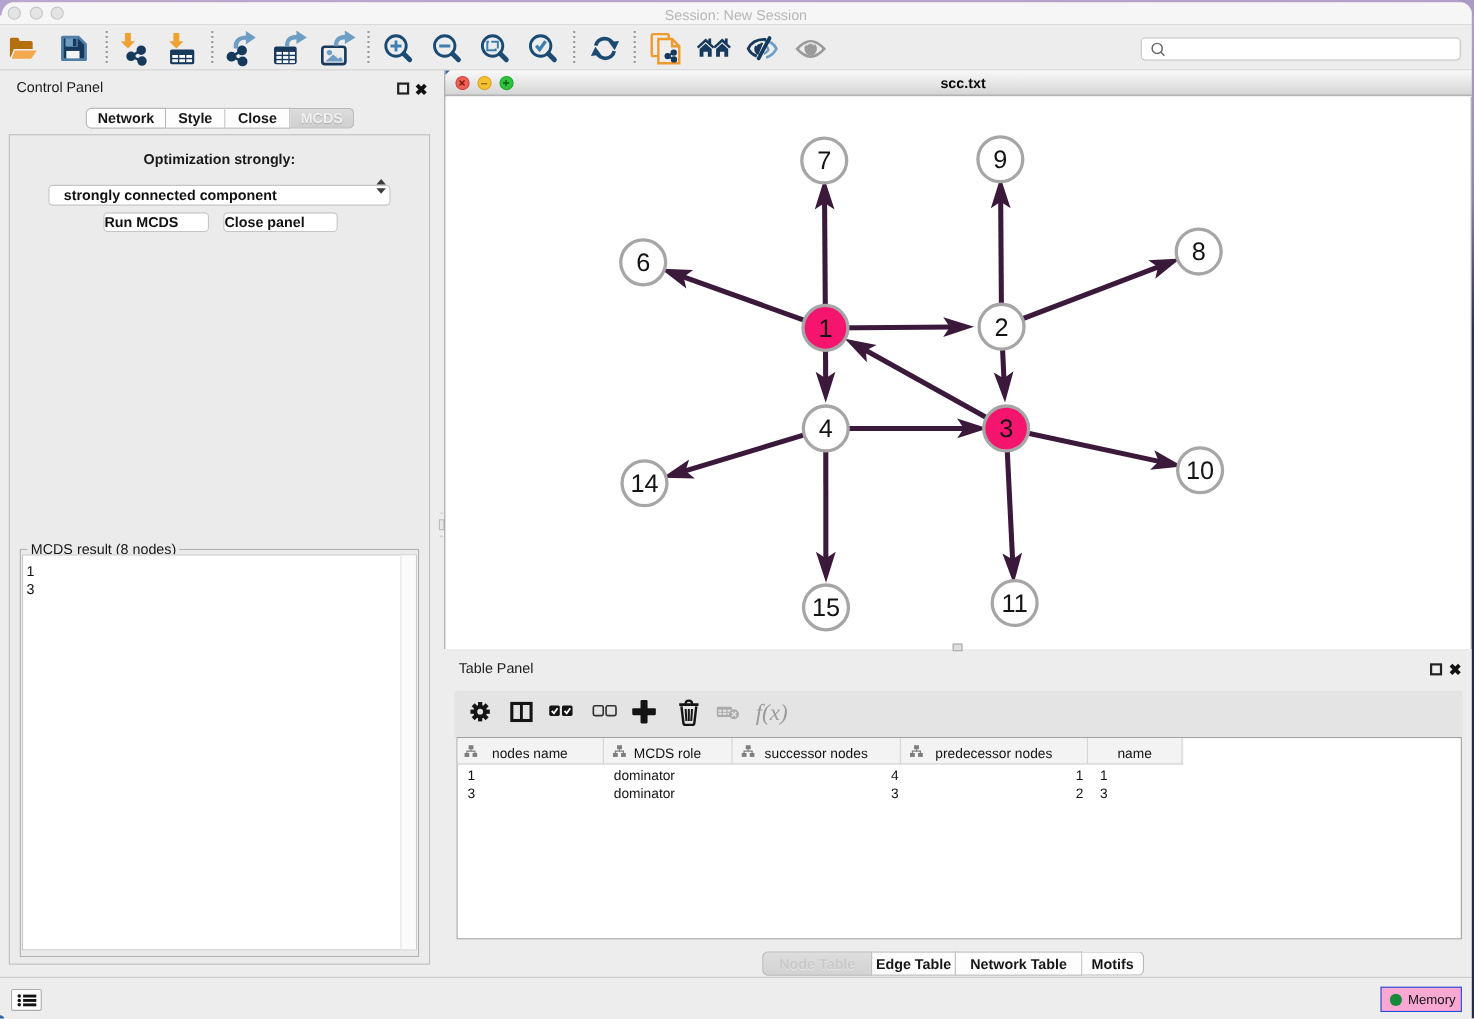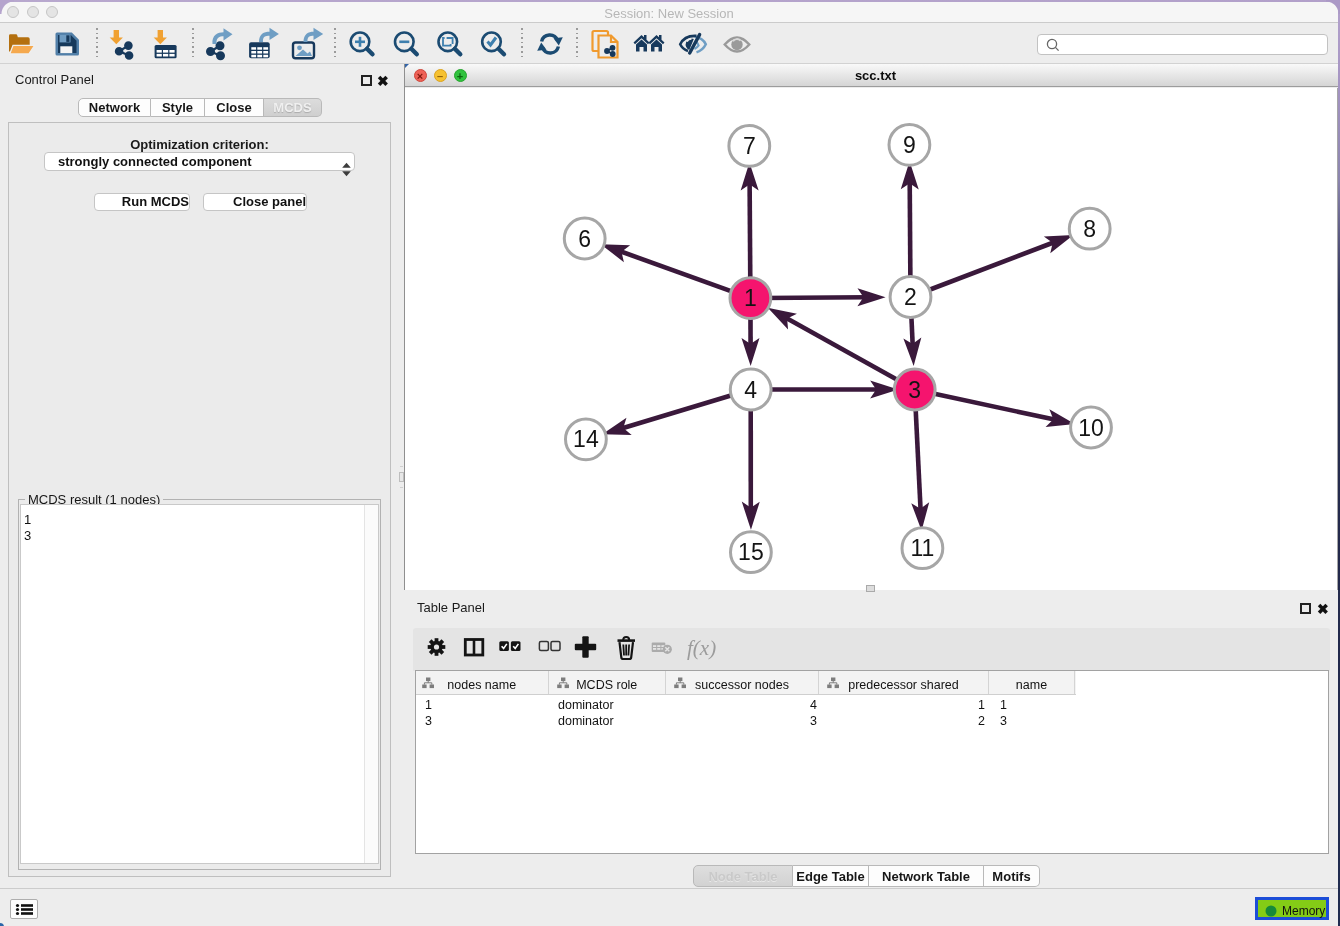--- a/index.html
+++ b/index.html
@@ -227,7 +227,7 @@
   <div class="tab last sel" style="width:58px">MCDS</div>
 </div>
 <div class="abs" id="cp-box"></div>
-<div class="abs" id="optlabel">Optimization criterion:</div>
+<div class="abs" id="optlabel">Optimization strongly:</div>
 <div class="abs" id="dropdown">strongly connected component</div>
 <svg class="abs" id="dd-ch" width="11" height="15">
     <polygon points="1.2,5.8 5.5,0.8 9.8,5.8" fill="#3c3c3c"></polygon>

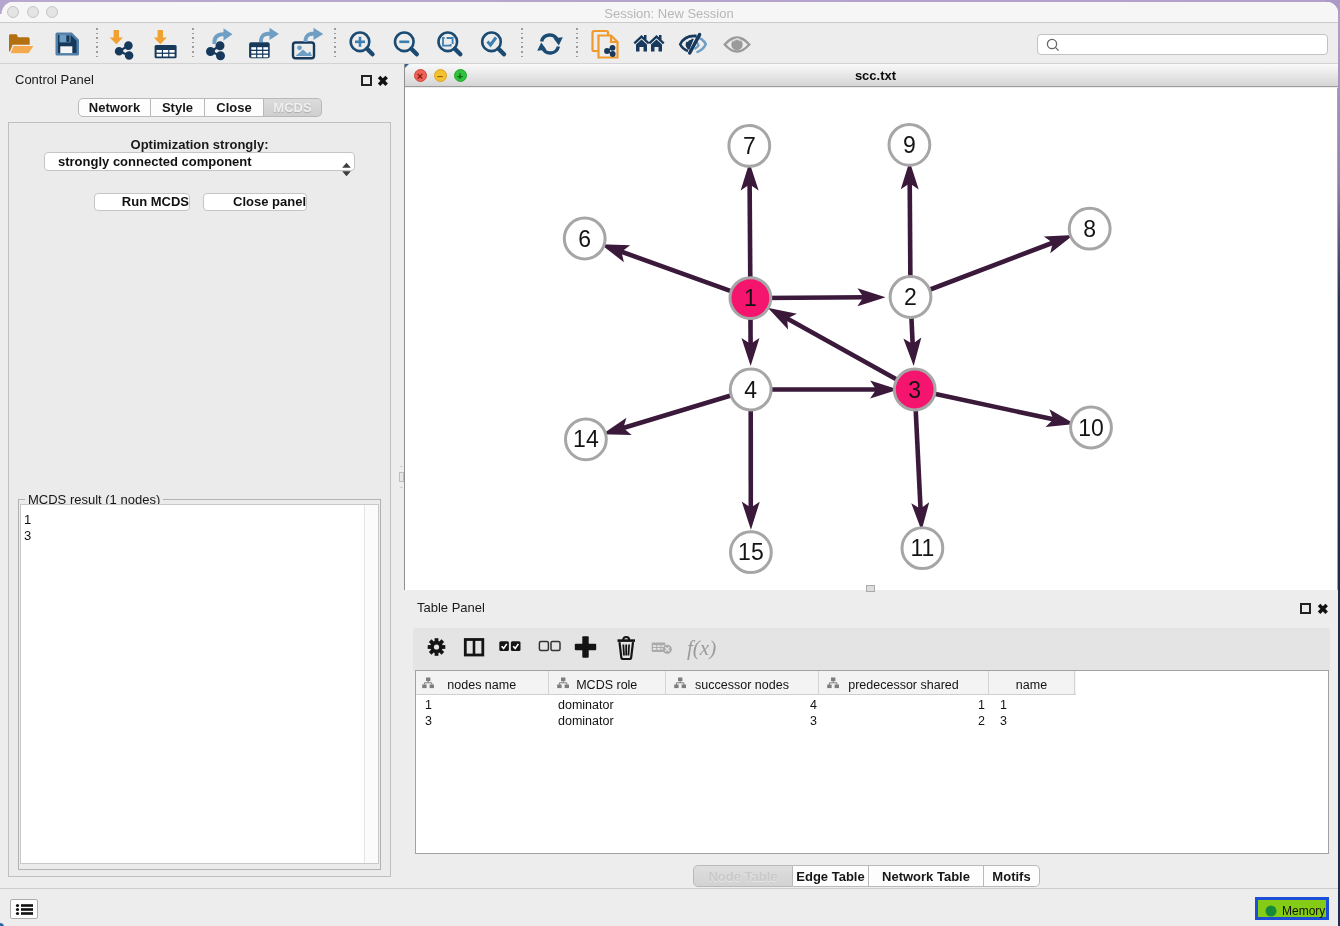--- a/index.html
+++ b/index.html
@@ -30,7 +30,7 @@
 #cp-tabs{left:78px;top:98px}
 #cp-box{left:8px;top:122px;width:383px;height:755px;border:1px solid #bfbfbf;background:#ebebeb}
 #optlabel{left:0;top:137px;width:399px;text-align:center;font-size:13px;font-weight:bold;color:#1a1a1a}
-#dropdown{left:44px;top:152px;width:311px;height:19px;background:#fff;border:1px solid #c5c5c5;border-radius:4px;font-size:13px;font-weight:bold;color:#111;line-height:17px;padding-left:13px}
+#dropdown{left:44px;top:168px;width:311px;height:19px;background:#fff;border:1px solid #c5c5c5;border-radius:4px;font-size:13px;font-weight:bold;color:#111;line-height:17px;padding-left:13px}
 #dd-ch{left:341px;top:162px}
 .btn{position:absolute;height:18px;background:#fff;border:1px solid #c5c5c5;border-radius:4px;font-size:13px;font-weight:bold;color:#111;text-align:right;line-height:16px}
 #fieldset{left:18px;top:499px;width:363px;height:371px;border:1px solid #b2b2b2}

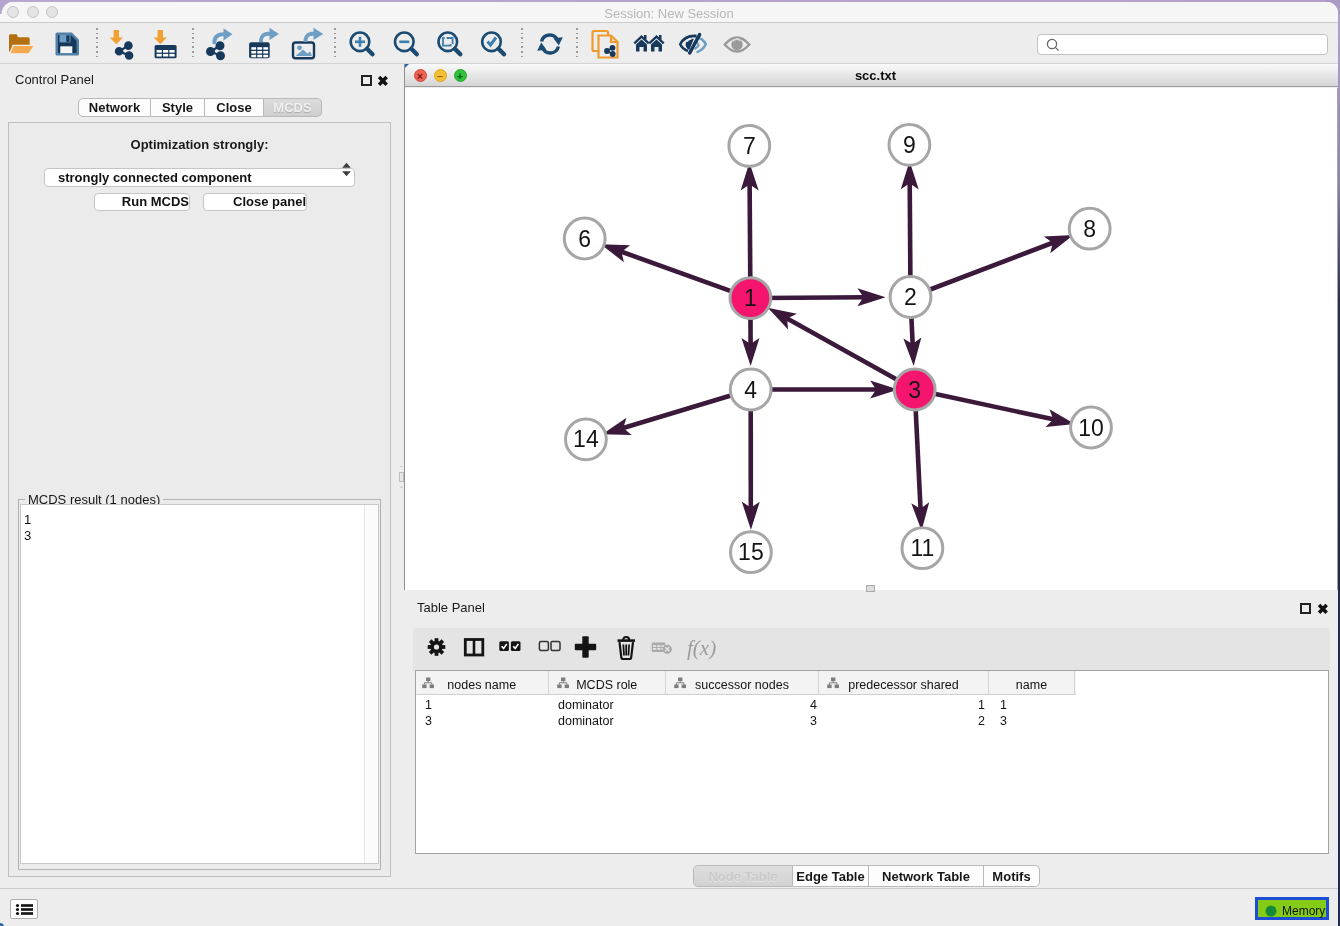--- a/index.html
+++ b/index.html
@@ -32,7 +32,7 @@
 #optlabel{left:0;top:137px;width:399px;text-align:center;font-size:13px;font-weight:bold;color:#1a1a1a}
 #dropdown{left:44px;top:168px;width:311px;height:19px;background:#fff;border:1px solid #c5c5c5;border-radius:4px;font-size:13px;font-weight:bold;color:#111;line-height:17px;padding-left:13px}
 #dd-ch{left:341px;top:162px}
-.btn{position:absolute;height:18px;background:#fff;border:1px solid #c5c5c5;border-radius:4px;font-size:13px;font-weight:bold;color:#111;text-align:right;line-height:16px}
+.btn{position:absolute;height:18px;background:#fff;border:1px solid #c5c5c5;border-radius:4px;font-size:13px;font-weight:bold;color:#111;text-align:left;line-height:16px}
 #fieldset{left:18px;top:499px;width:363px;height:371px;border:1px solid #b2b2b2}
 #legend{left:25px;top:492px;background:#ebebeb;padding:0 3px;font-size:13px;color:#161616}
 #resultbox{left:20px;top:504px;width:359px;height:360px;background:#fff;border:1px solid #c9c9c9;font-size:13px;color:#111;line-height:16px;padding:7px 0 0 3px}

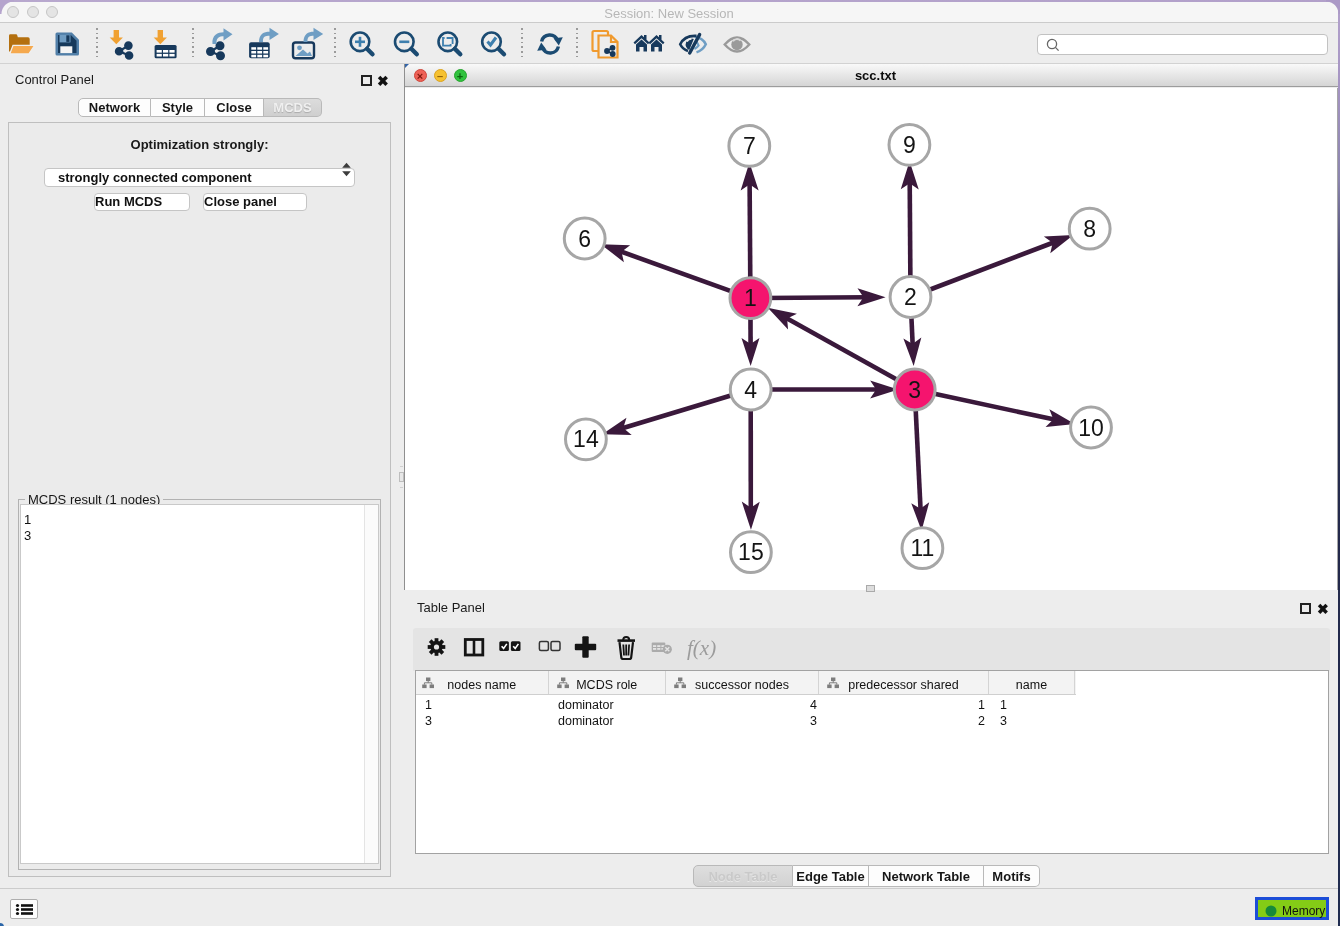--- a/index.html
+++ b/index.html
@@ -236,7 +236,7 @@
 <div class="btn" style="left:94px;top:193px;width:96px">Run MCDS</div>
 <div class="btn" style="left:203px;top:193px;width:104px">Close panel</div>
 <div class="abs" id="fieldset"></div>
-<div class="abs" id="legend">MCDS result (1 nodes)</div>
+<div class="abs" id="legend">MCDS result (8 nodes)</div>
 <div class="abs" id="resultbox">1<br>3</div>
 <div class="abs" id="resultsb"></div>
 <div class="abs vtick" style="top:466px"></div>

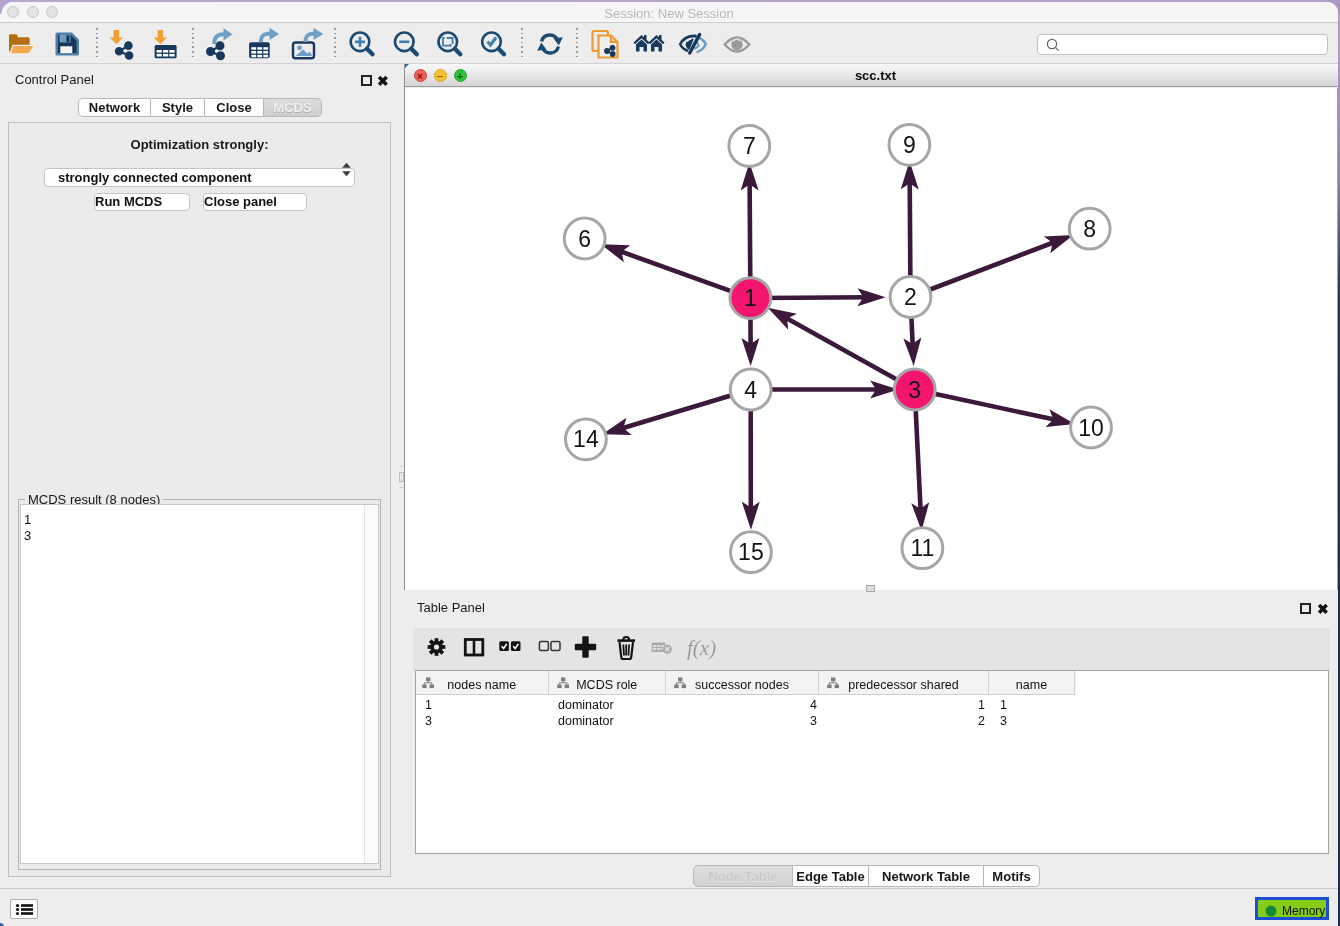--- a/index.html
+++ b/index.html
@@ -383,7 +383,7 @@
     <div class="hcol" style="left:0;width:132.5px">nodes name</div>
     <div class="hcol" style="left:132.5px;width:117.5px">MCDS role</div>
     <div class="hcol" style="left:250px;width:153px">successor nodes</div>
-    <div class="hcol" style="left:403px;width:170px">predecessor shared</div>
+    <div class="hcol" style="left:403px;width:170px">predecessor nodes</div>
     <div class="hcol" style="left:573px;width:86px">name</div>
     <svg class="hicon" style="left:6px" width="12" height="12">
         <g fill="#7d7d7d">

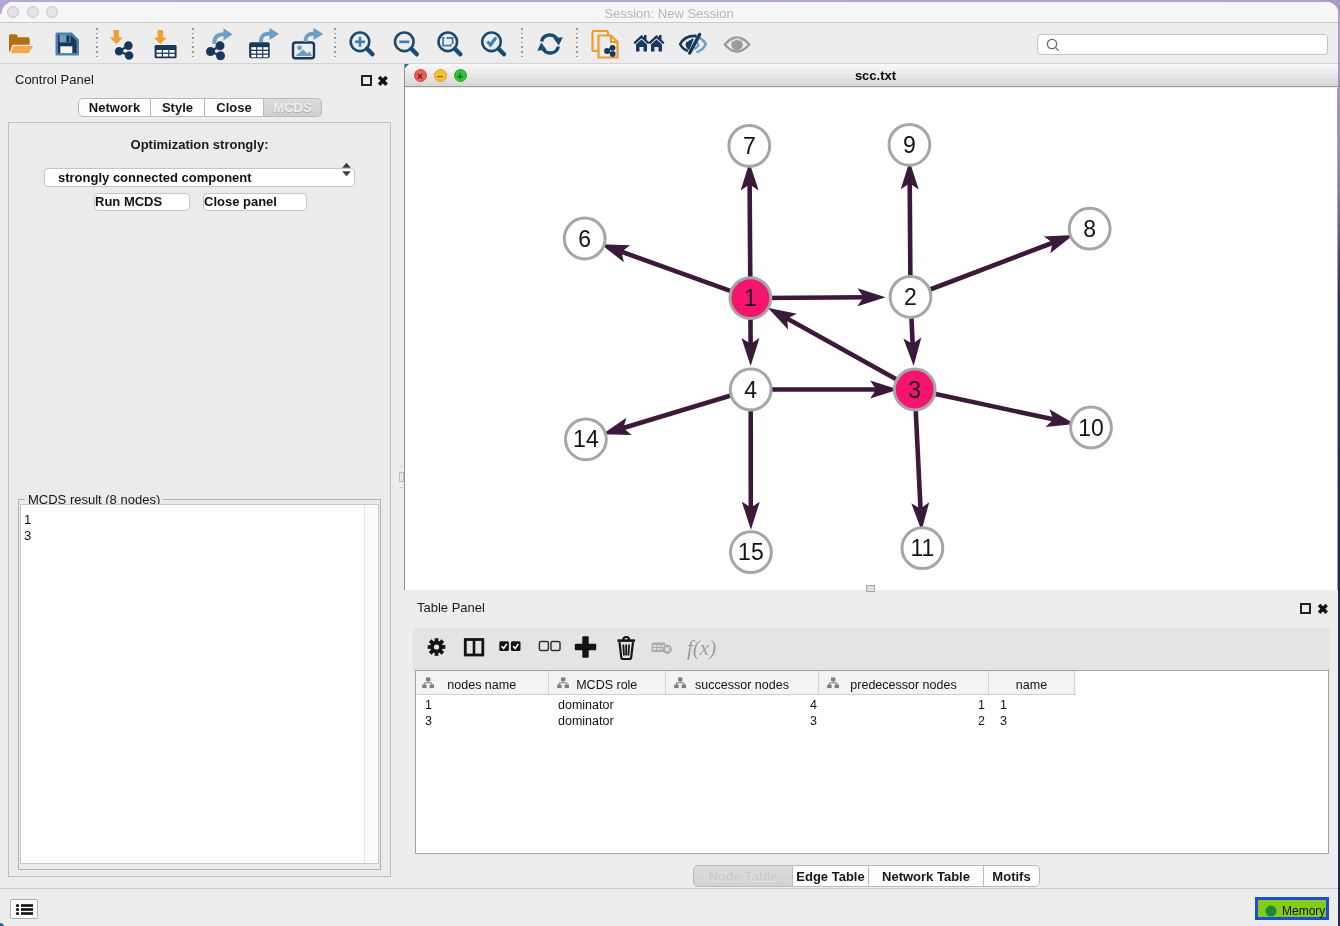--- a/index.html
+++ b/index.html
@@ -62,7 +62,7 @@
 
 #statusbar{left:0;top:888px;width:1338px;height:38px;background:#ededed;border-top:1px solid #cccccc}
 #listbtn{left:10px;top:899px;width:28px;height:20px;background:#fdfdfd;border:1px solid #aeaeae;border-radius:2px}
-#membtn{left:1255px;top:897px;width:74px;height:23px;background:#84cc16;border:3px solid #1d4ed8;font-size:12px;color:#111}
+#membtn{left:1255px;top:897px;width:74px;height:23px;background:#f9a8d4;border:1px solid #1d4ed8;font-size:12px;color:#111}
 </style></head>
 <body>
 

